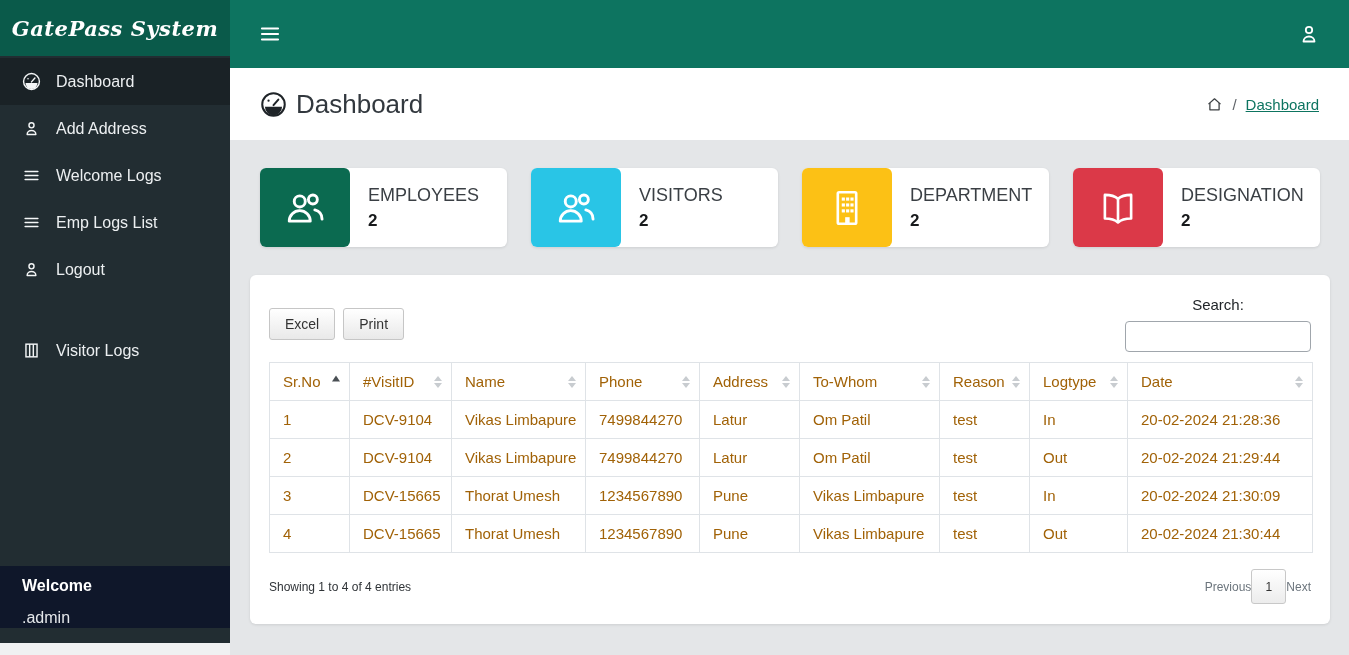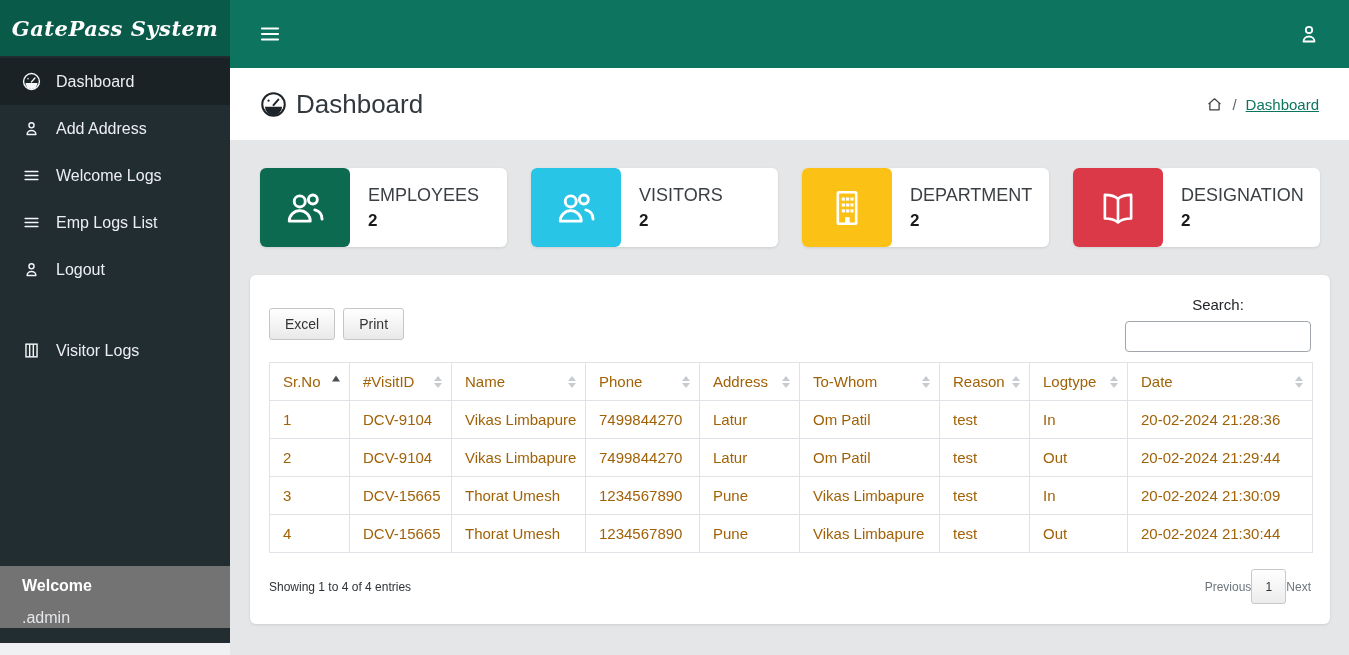--- a/index.html
+++ b/index.html
@@ -19,7 +19,7 @@
   .nav-item.gap-above { margin-top:34px; }
   .nav-item .icn { width:19px; height:19px; display:inline-flex; color:#f4f6f7; flex:none; }
   .icn svg { width:100%; height:100%; }
-  .welcome { position:absolute; left:0; bottom:27px; width:100%; height:62px; background:#737373;
+  .welcome { position:absolute; left:0; bottom:27px; width:100%; height:62px; background:#0f172a;
              padding:11px 0 0 22px; color:#fff; }
   .welcome-title { font-weight:bold; font-size:16px; }
   .welcome-user { font-size:16px; color:#e4e7ea; margin-top:14px; }

